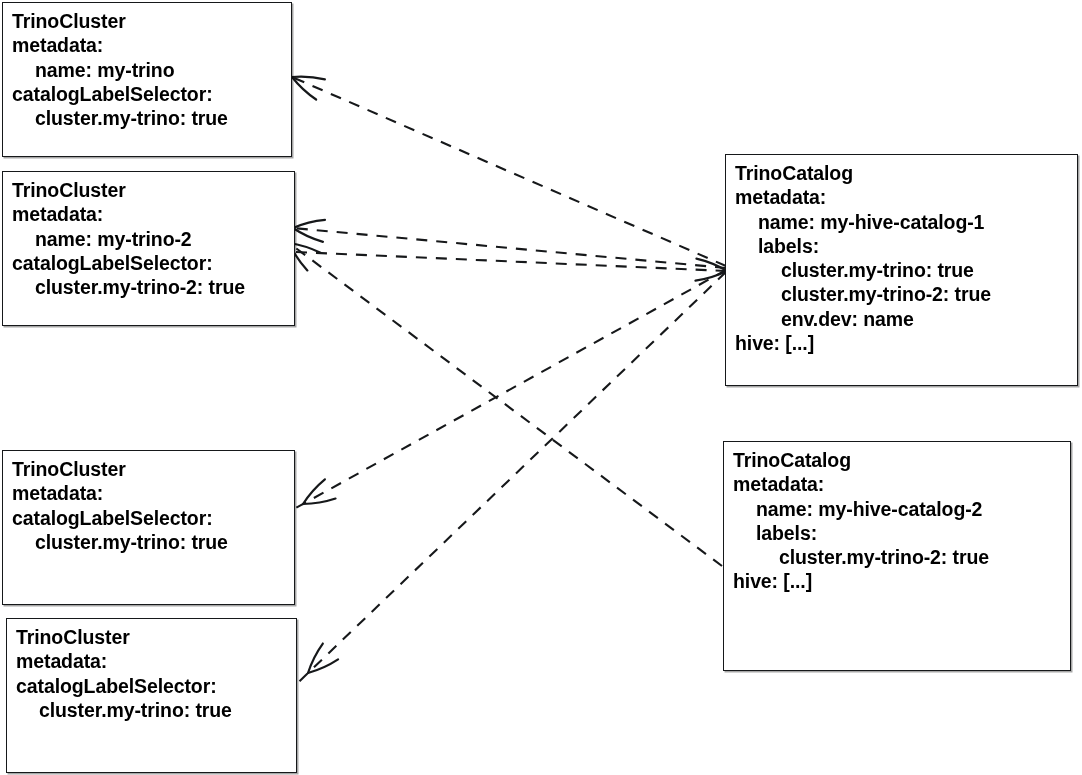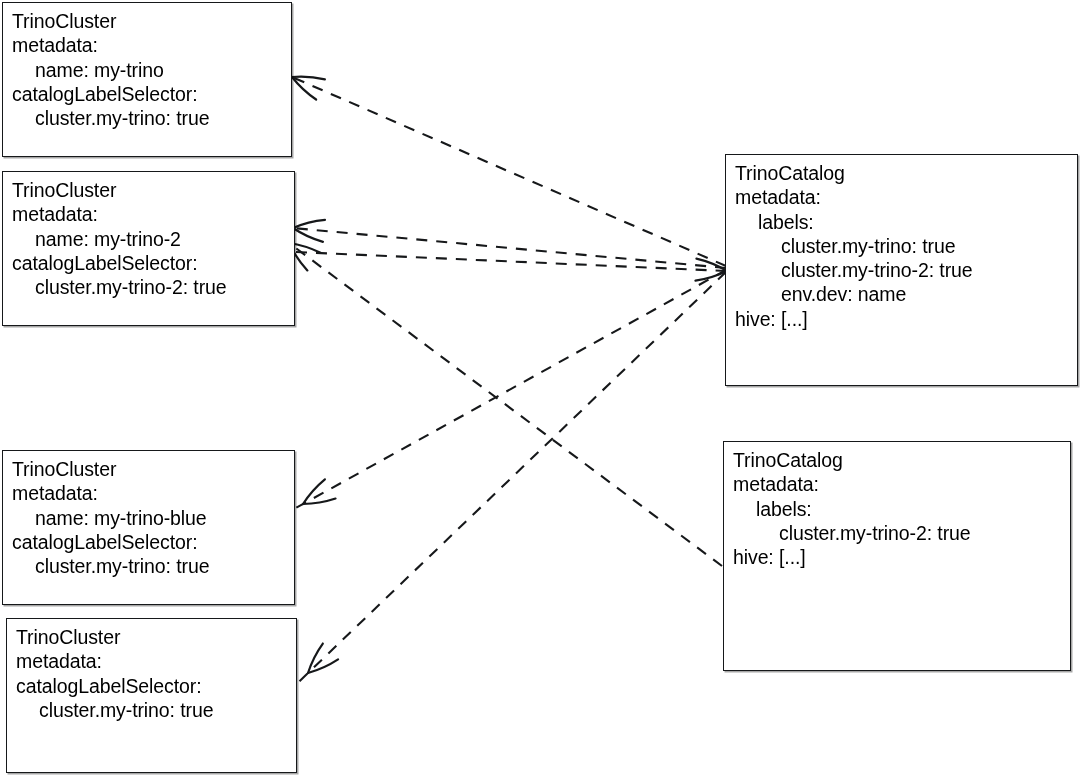--- a/index.html
+++ b/index.html
@@ -39,6 +39,7 @@
     margin: 0;
     padding: 0;
     list-style: none;
+    font-weight: bold;
   }
   .line {
     font-family: "Liberation Sans", sans-serif;

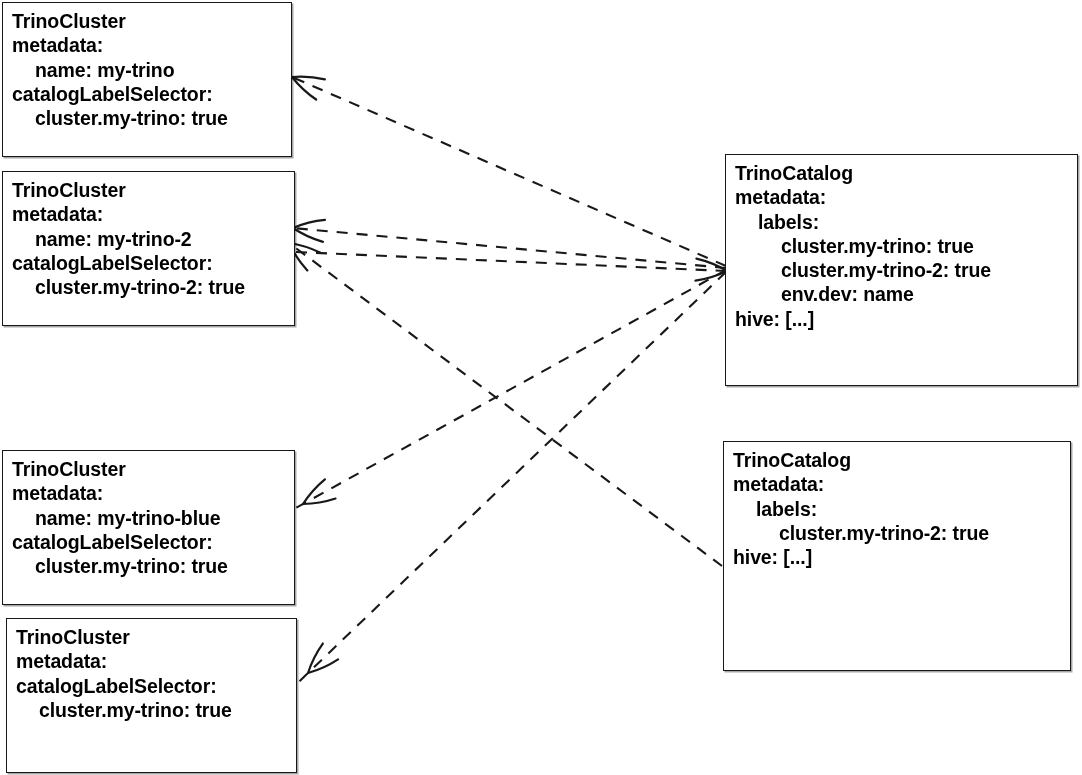--- a/index.html
+++ b/index.html
@@ -129,6 +129,7 @@
         <ul class="node-lines">
           <li class="line indent-0">TrinoCatalog</li>
           <li class="line indent-0">metadata:</li>
+          <li class="line indent-1">name: my-hive-catalog-1</li>
           <li class="line indent-1">labels:</li>
           <li class="line indent-2">cluster.my-trino: true</li>
           <li class="line indent-2">cluster.my-trino-2: true</li>

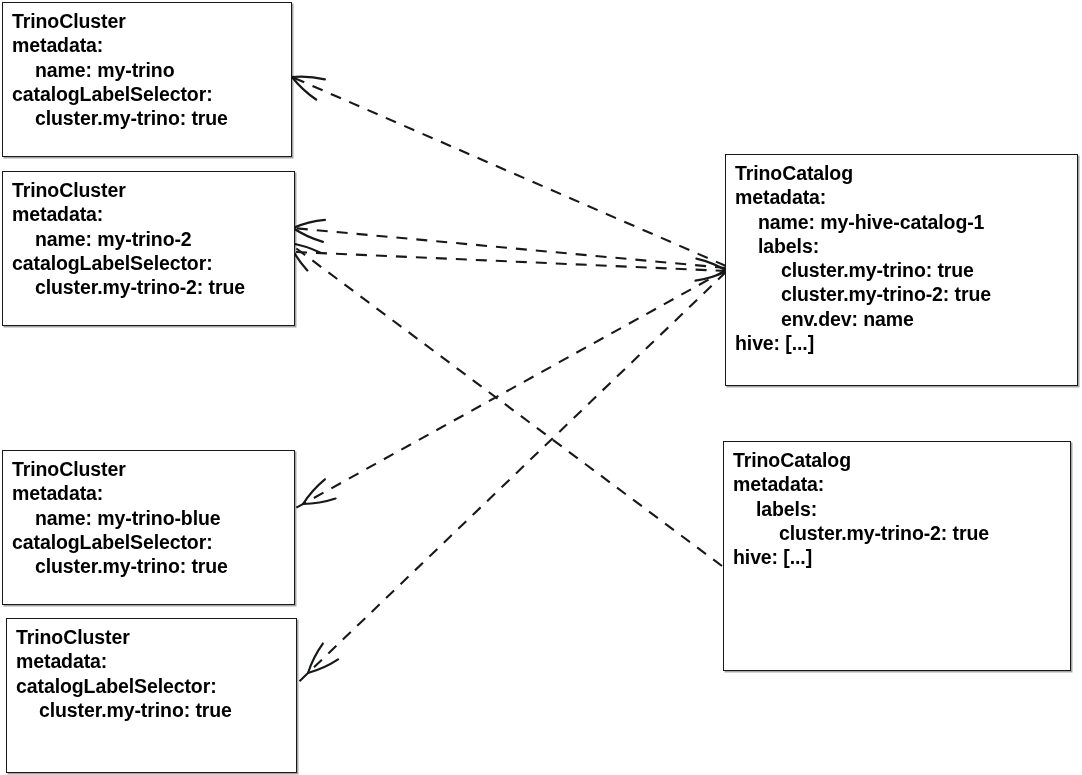--- a/index.html
+++ b/index.html
@@ -112,7 +112,6 @@
         <ul class="node-lines">
           <li class="line indent-0">TrinoCluster</li>
           <li class="line indent-0">metadata:</li>
-          <li class="line indent-1">name: my-trino-blue</li>
           <li class="line indent-0">catalogLabelSelector:</li>
           <li class="line indent-1">cluster.my-trino: true</li>
         </ul>

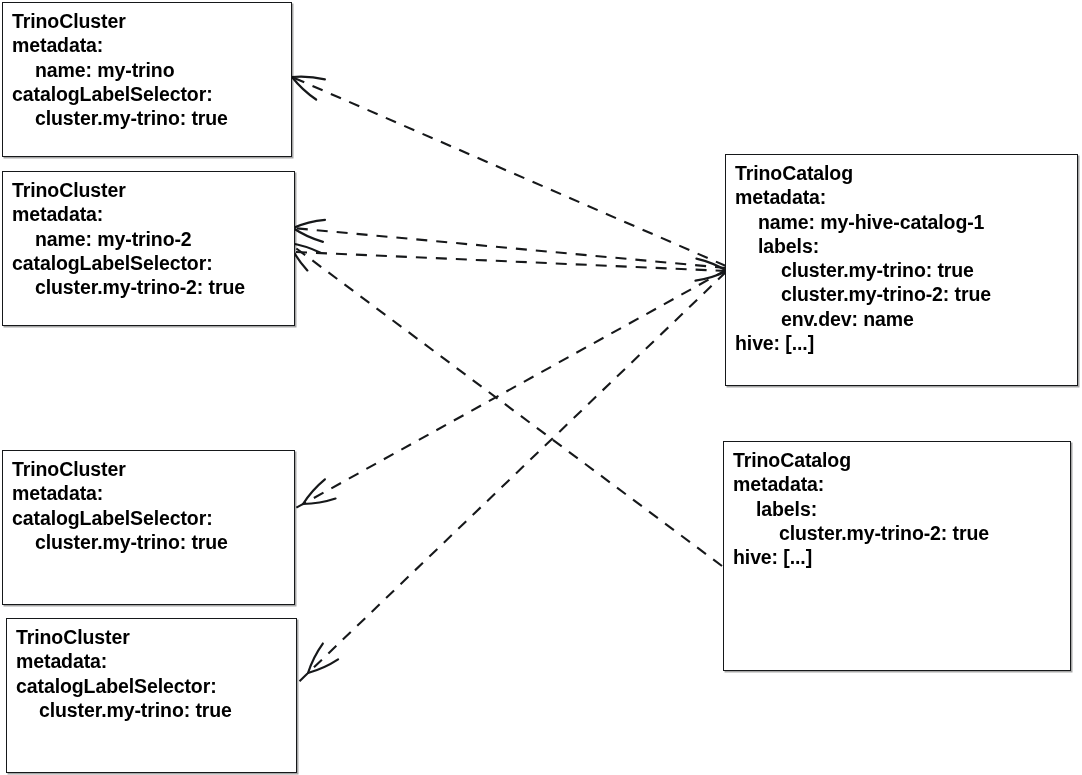--- a/index.html
+++ b/index.html
@@ -140,6 +140,7 @@
         <ul class="node-lines">
           <li class="line indent-0">TrinoCatalog</li>
           <li class="line indent-0">metadata:</li>
+          <li class="line indent-1">name: my-hive-catalog-2</li>
           <li class="line indent-1">labels:</li>
           <li class="line indent-2">cluster.my-trino-2: true</li>
           <li class="line indent-0">hive: [...]</li>

